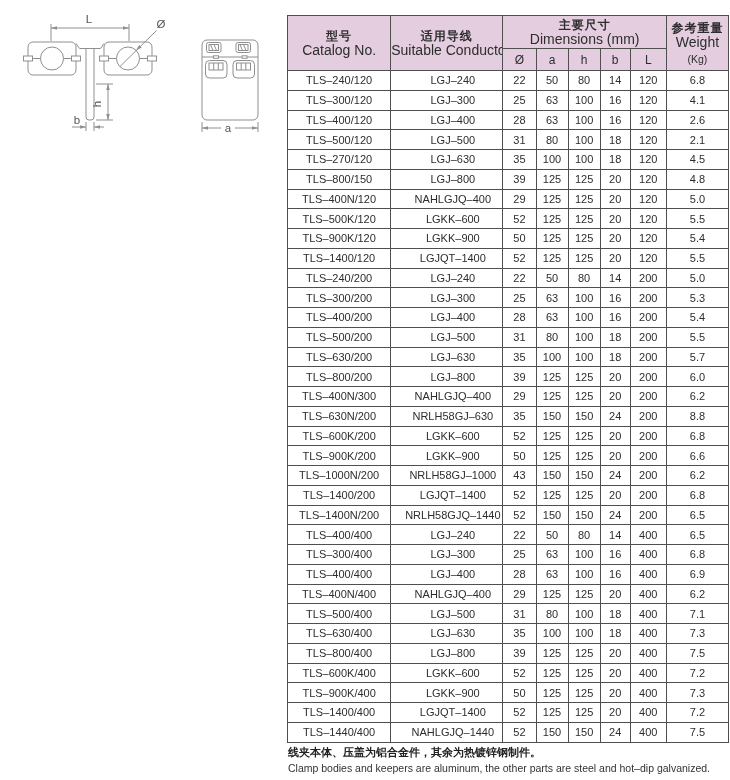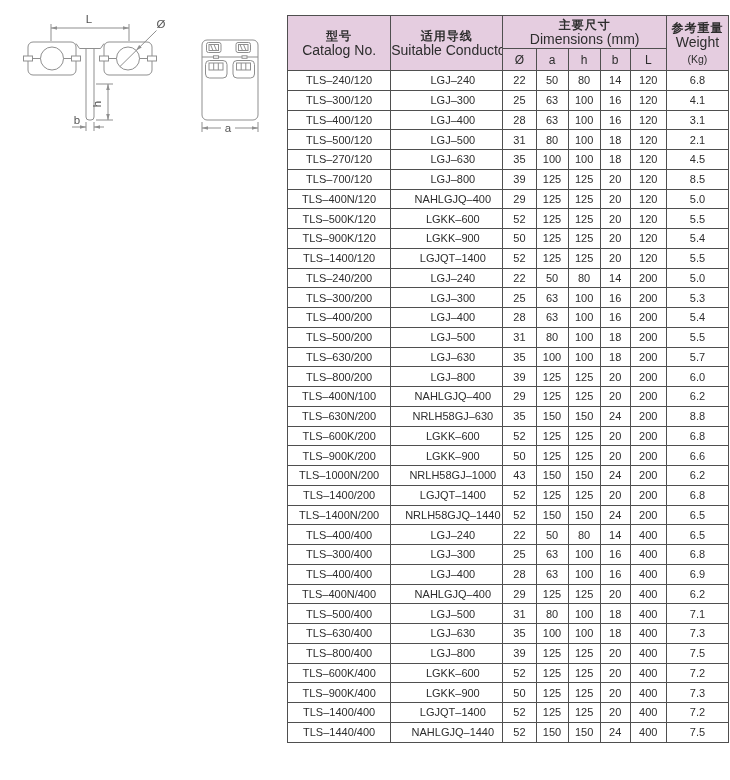--- a/index.html
+++ b/index.html
@@ -189,7 +189,7 @@
           <td>100</td>
           <td>16</td>
           <td>120</td>
-          <td>3.1</td>
+          <td>2.6</td>
         </tr>
         <tr>
           <td class="col-catalog">TLS–500/120</td>

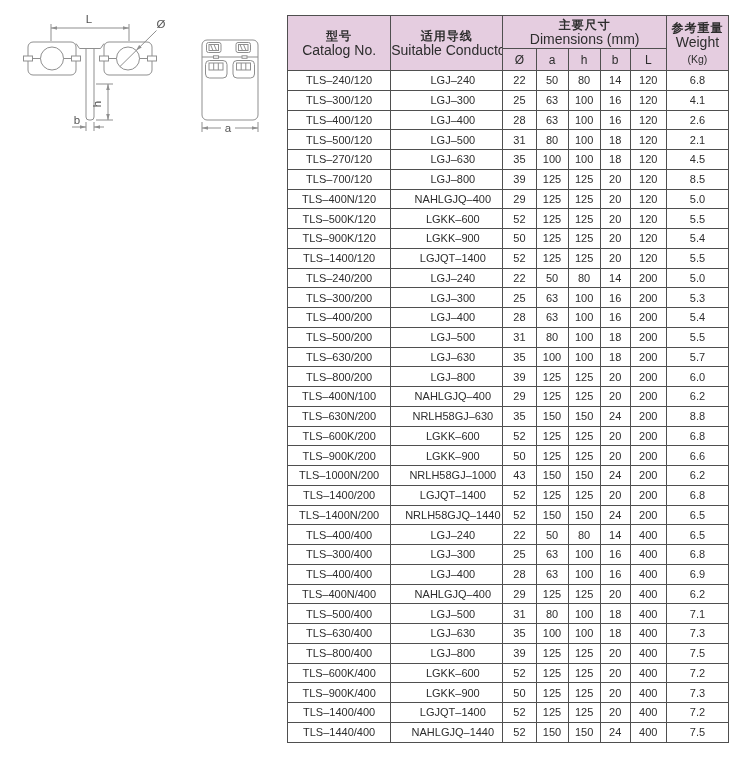--- a/index.html
+++ b/index.html
@@ -212,7 +212,7 @@
           <td>4.5</td>
         </tr>
         <tr>
-          <td class="col-catalog">TLS–700/120</td>
+          <td class="col-catalog">TLS–800/150</td>
           <td class="col-conductor">LGJ–800</td>
           <td>39</td>
           <td>125</td>

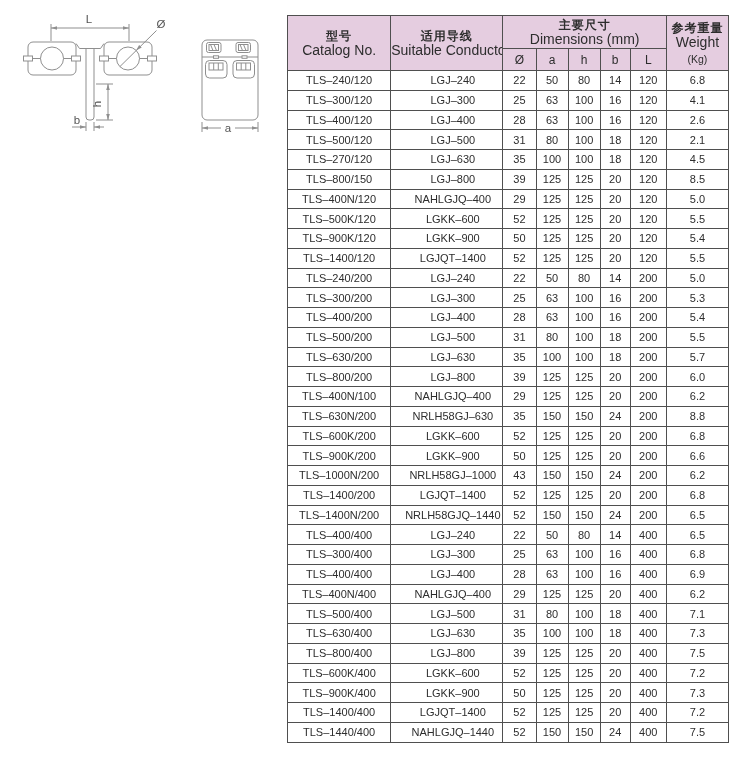--- a/index.html
+++ b/index.html
@@ -219,7 +219,7 @@
           <td>125</td>
           <td>20</td>
           <td>120</td>
-          <td>8.5</td>
+          <td>4.8</td>
         </tr>
         <tr>
           <td class="col-catalog">TLS–400N/120</td>

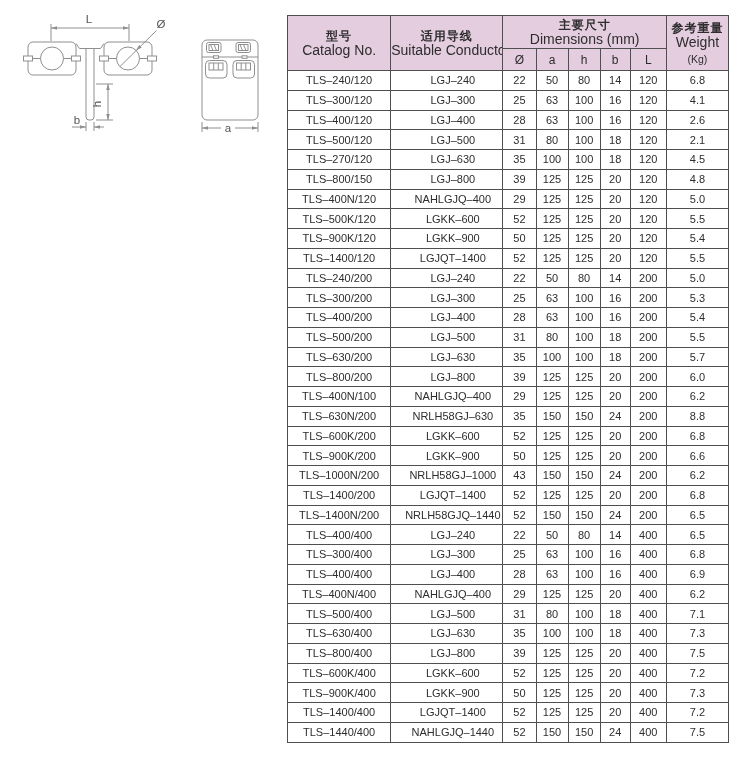--- a/index.html
+++ b/index.html
@@ -322,7 +322,7 @@
           <td>6.0</td>
         </tr>
         <tr>
-          <td class="col-catalog">TLS–400N/100</td>
+          <td class="col-catalog">TLS–400N/300</td>
           <td class="col-conductor">NAHLGJQ–400</td>
           <td>29</td>
           <td>125</td>

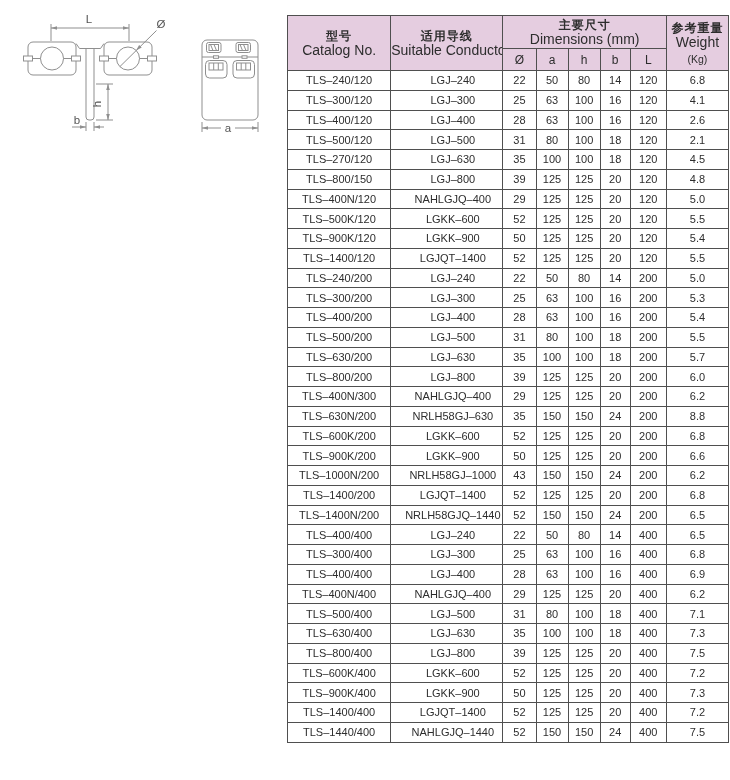--- a/index.html
+++ b/index.html
@@ -504,6 +504,10 @@
       </tbody>
   </table>
 
+  <div class="footnotes">
+    <div class="fn-cn">线夹本体、压盖为铝合金件，其余为热镀锌钢制件。</div>
+    <div class="fn-en">Clamp bodies and keepers are aluminum, the other parts are steel and hot–dip galvanized.</div>
+  </div>
 
 </div>
 

